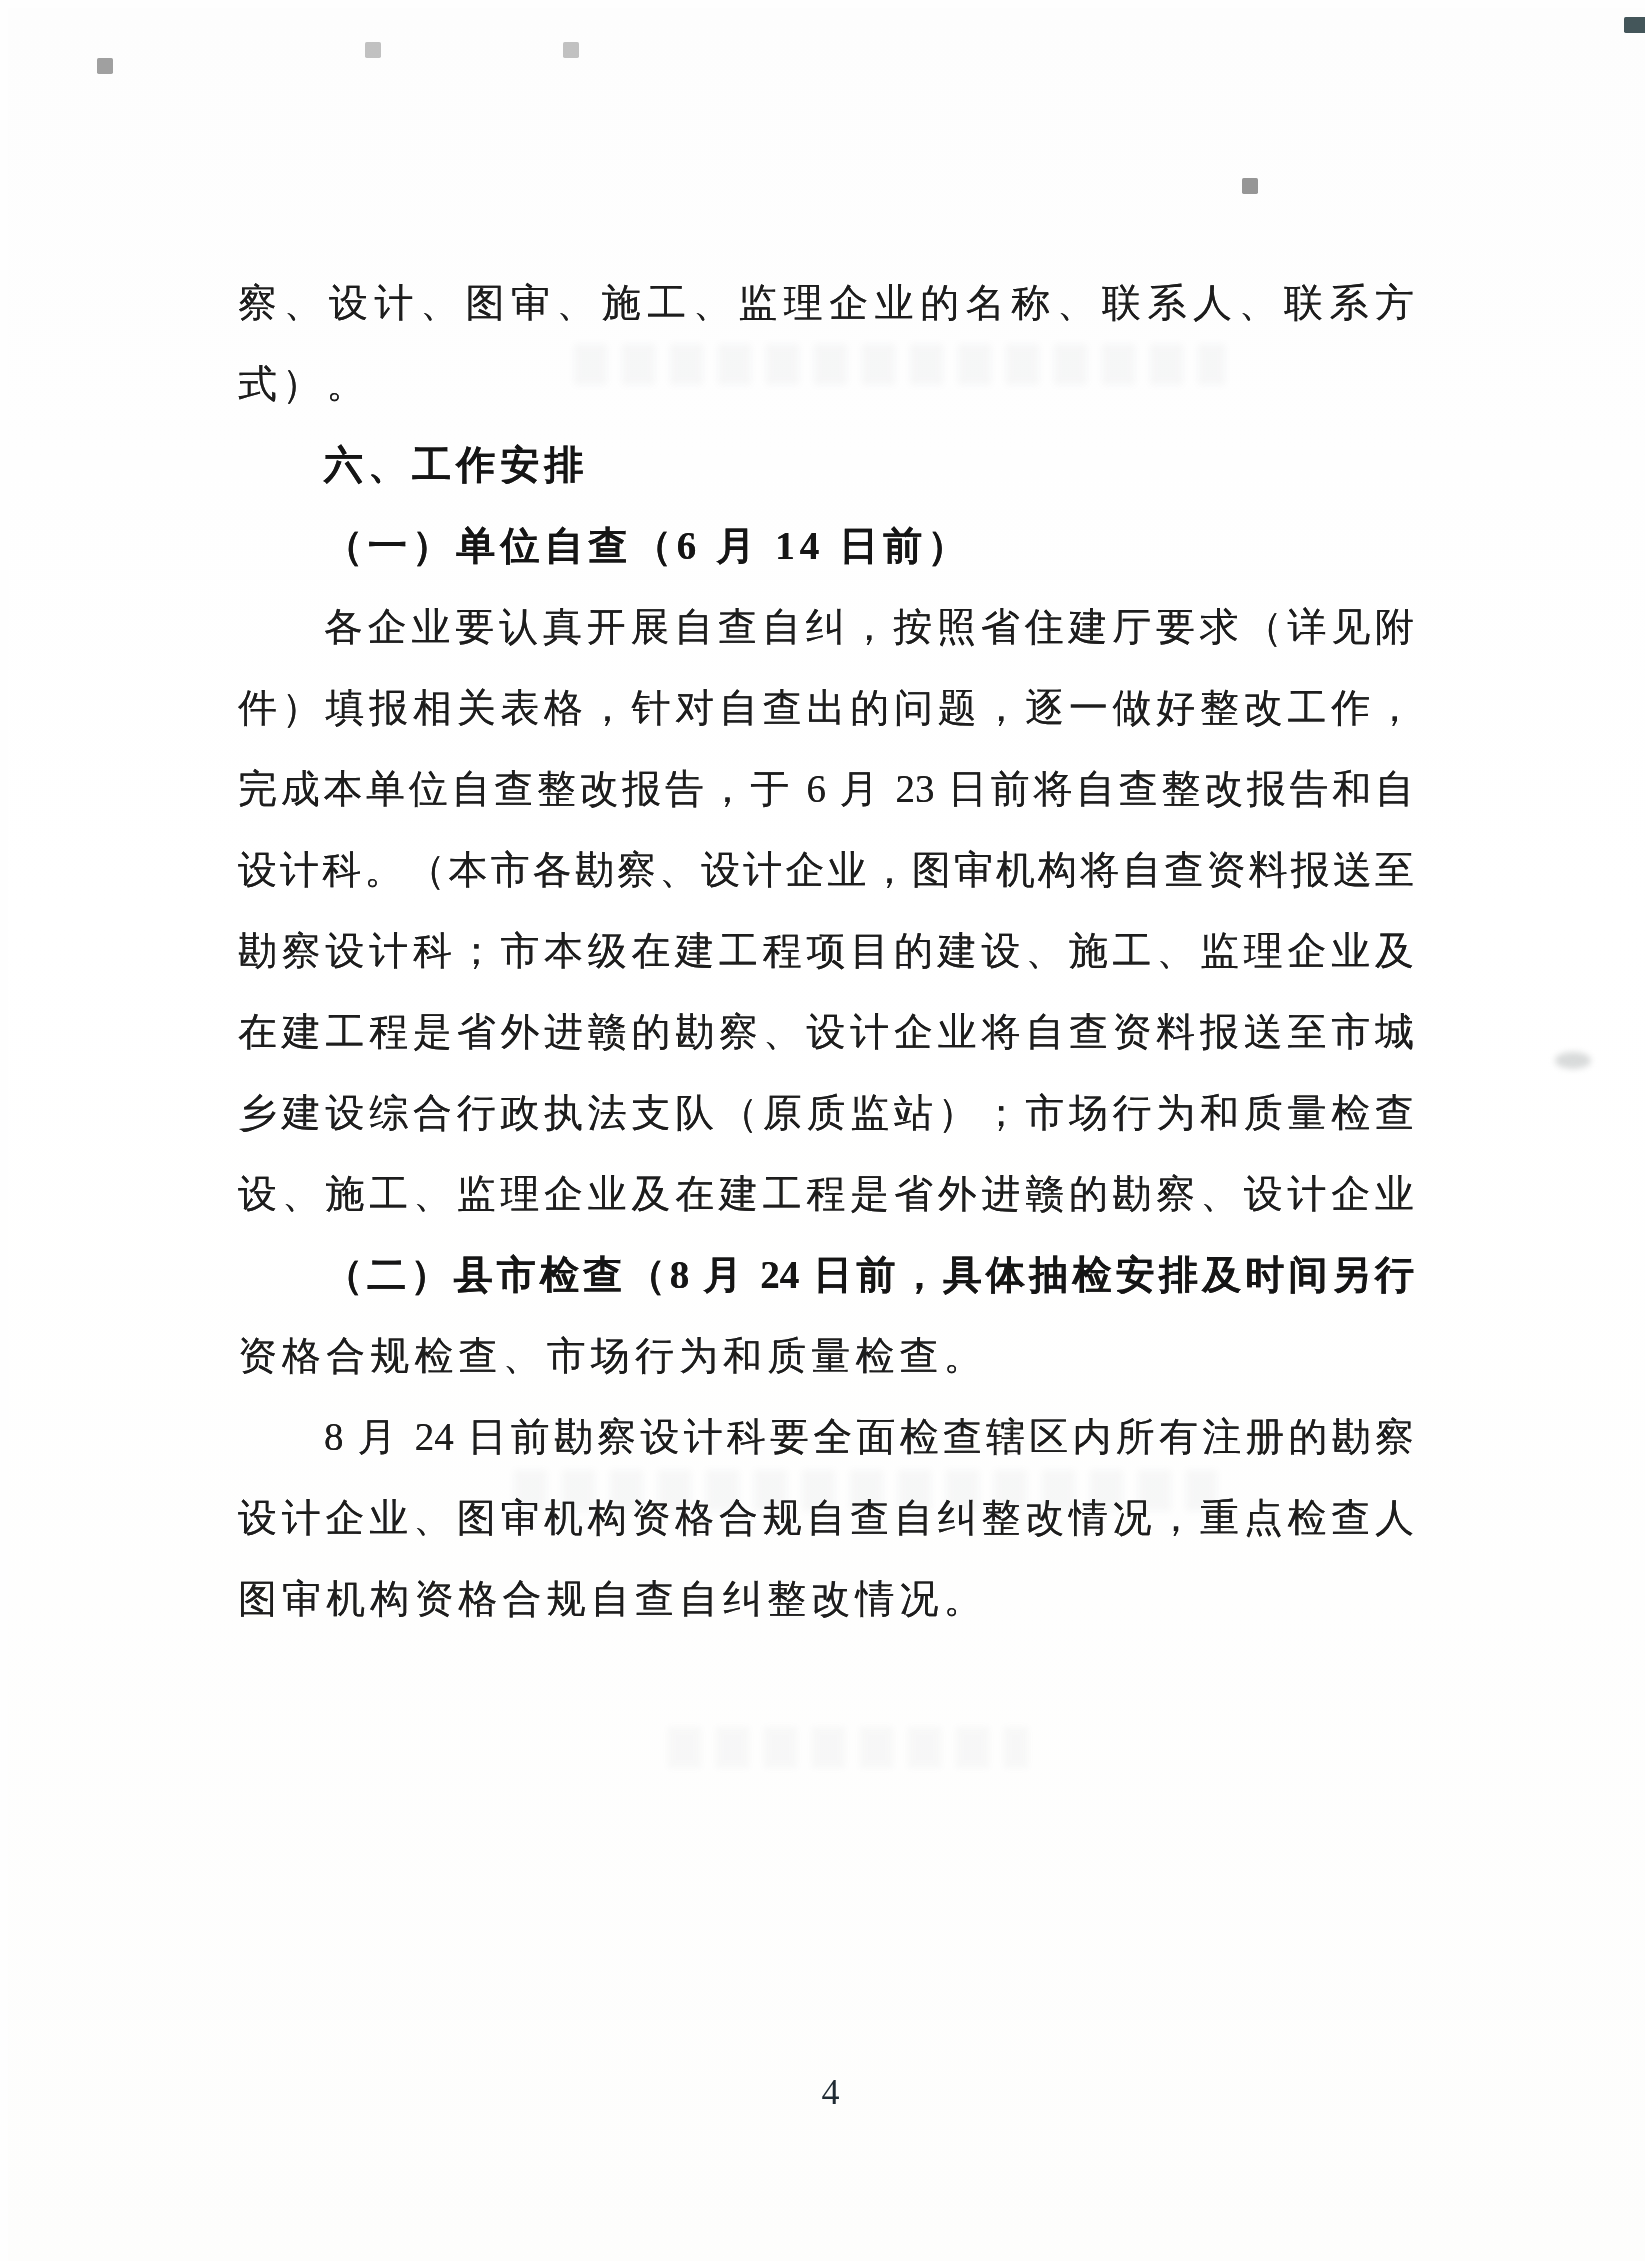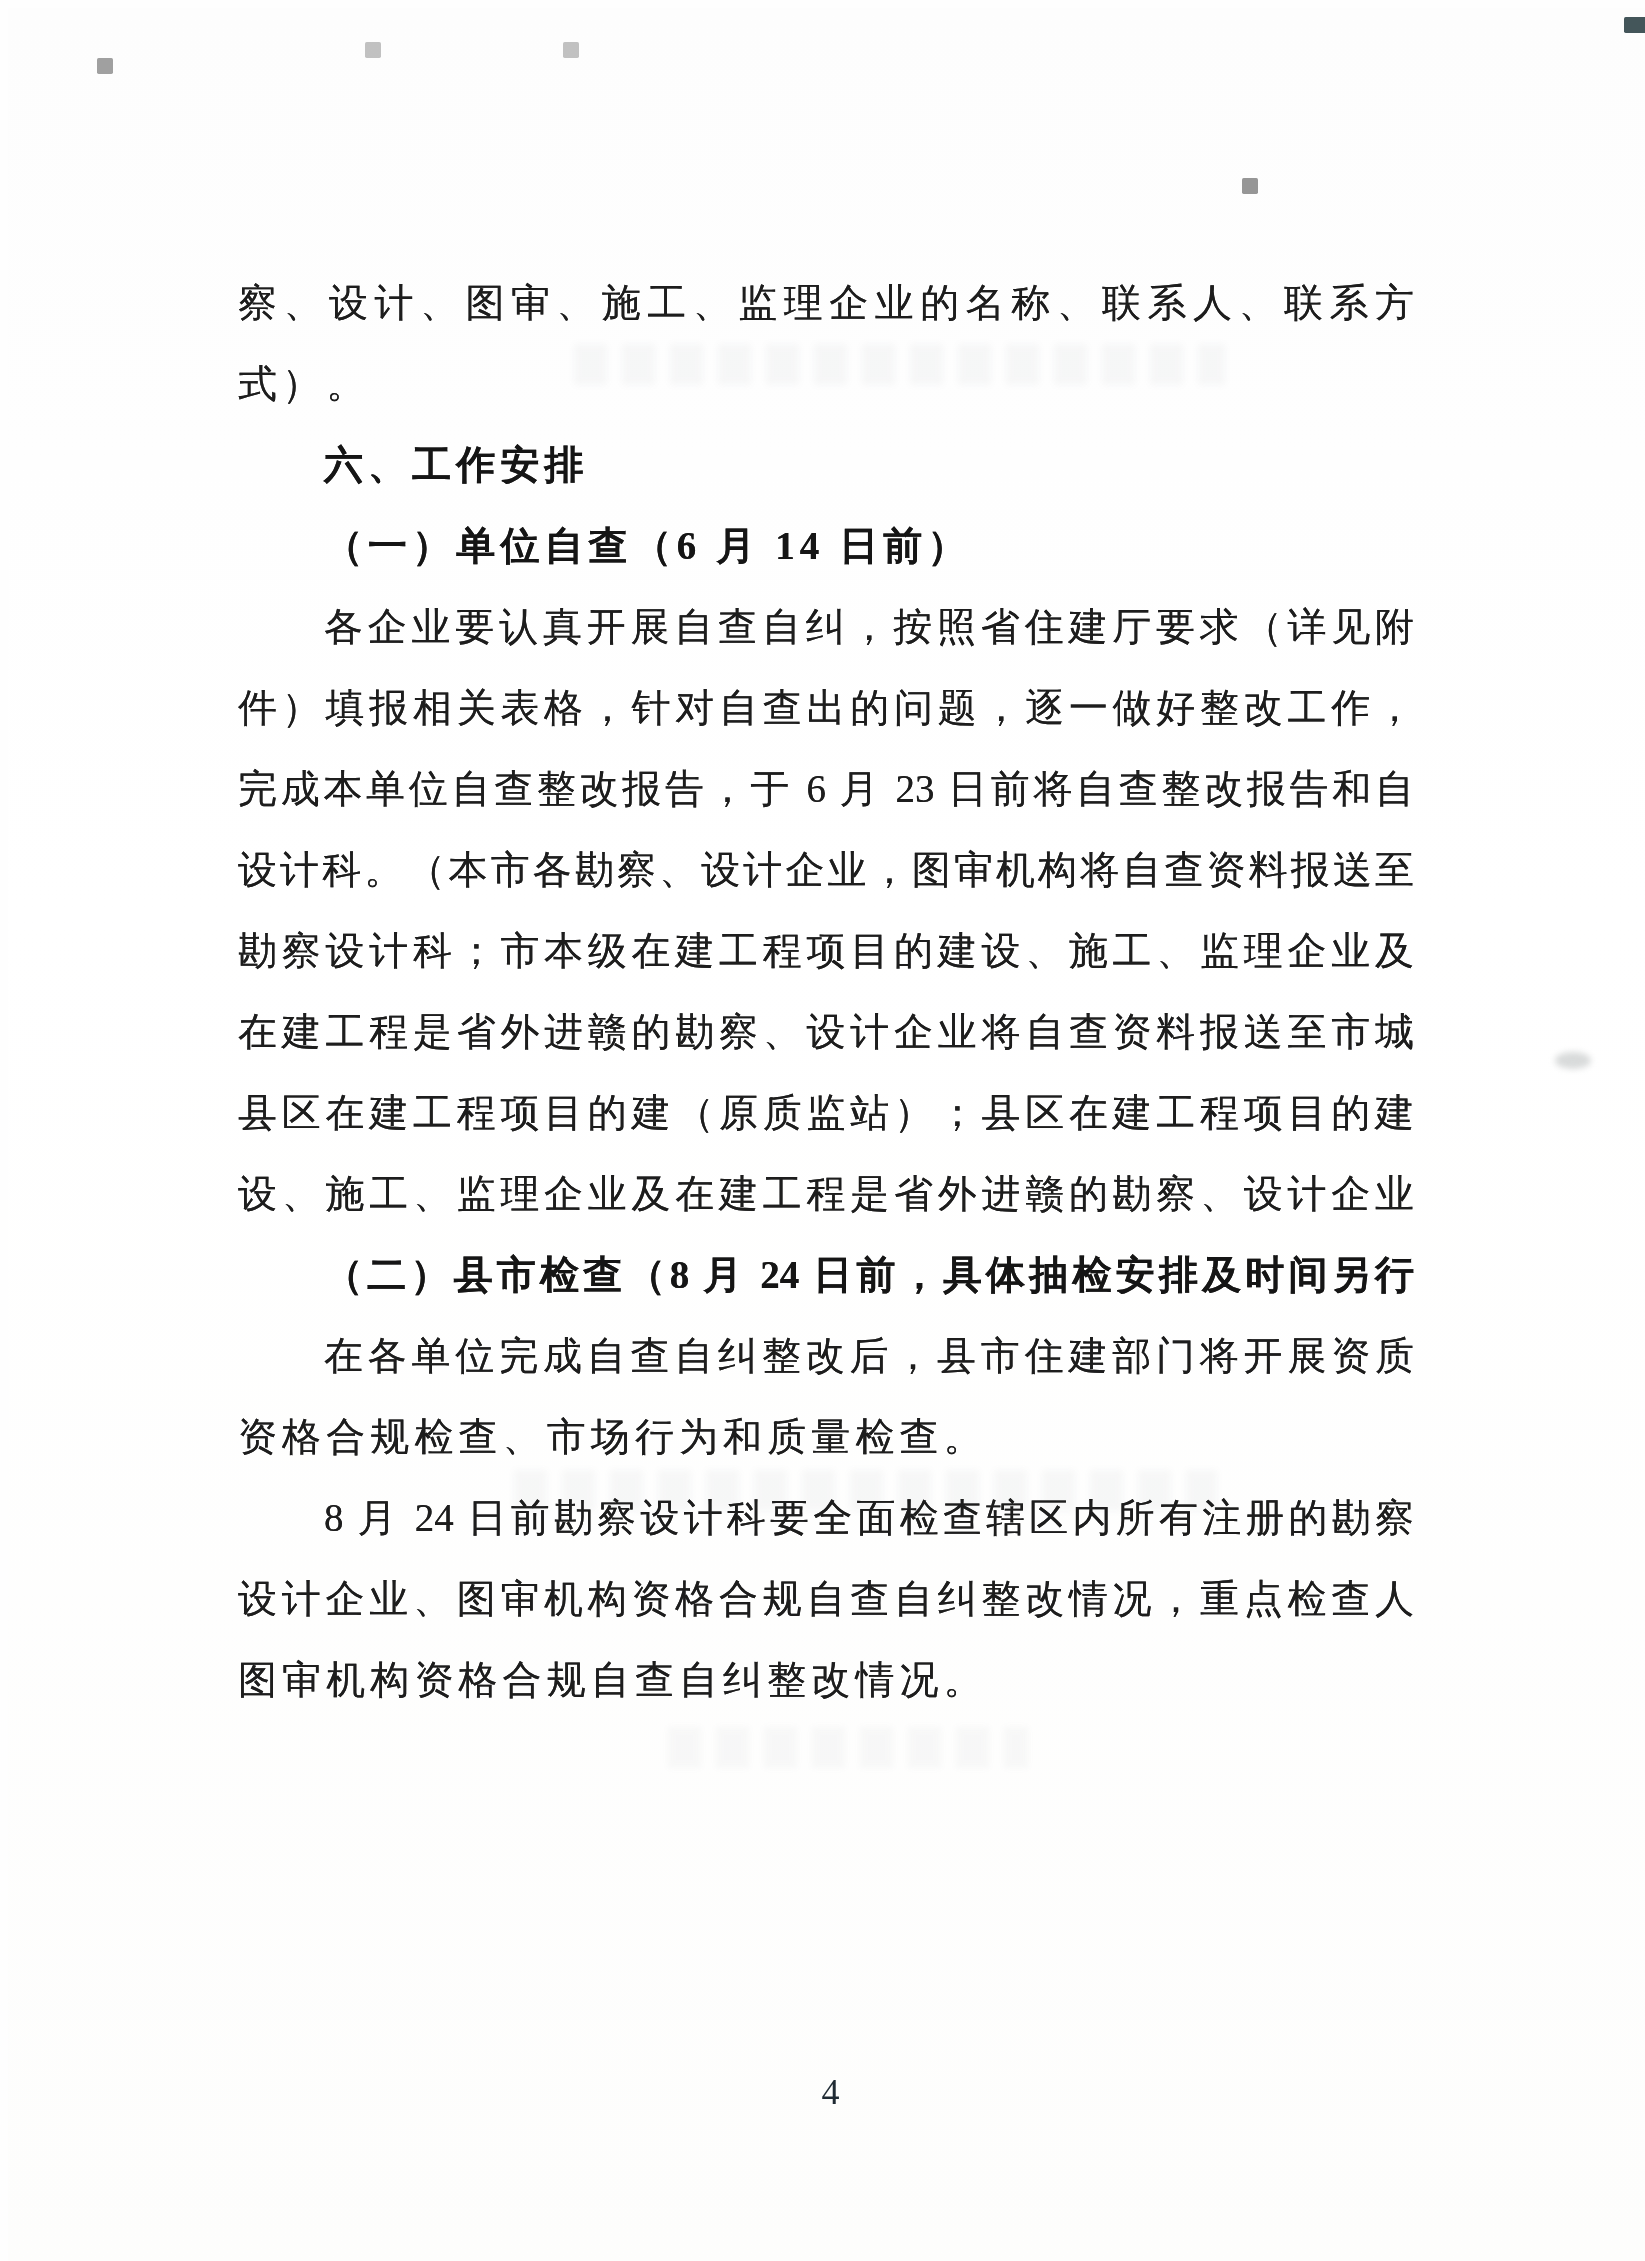--- a/index.html
+++ b/index.html
@@ -97,7 +97,7 @@
       <div class="line j">设计科。（本市各勘察、设计企业，图审机构将自查资料报送至</div>
       <div class="line j">勘察设计科；市本级在建工程项目的建设、施工、监理企业及</div>
       <div class="line j">在建工程是省外进赣的勘察、设计企业将自查资料报送至市城</div>
-      <div class="line j">县区在建工程项目的建（原质监站）；县区在建工程项目的建</div>
+      <div class="line j">乡建设综合行政执法支队（原质监站）；市场行为和质量检查</div>
       <div class="line j">设、施工、监理企业及在建工程是省外进赣的勘察、设计企业</div>
       <div class="line j ind b">（二）县市检查（8 月 24 日前，具体抽检安排及时间另行</div>
       <div class="line j ind">在各单位完成自查自纠整改后，县市住建部门将开展资质</div>

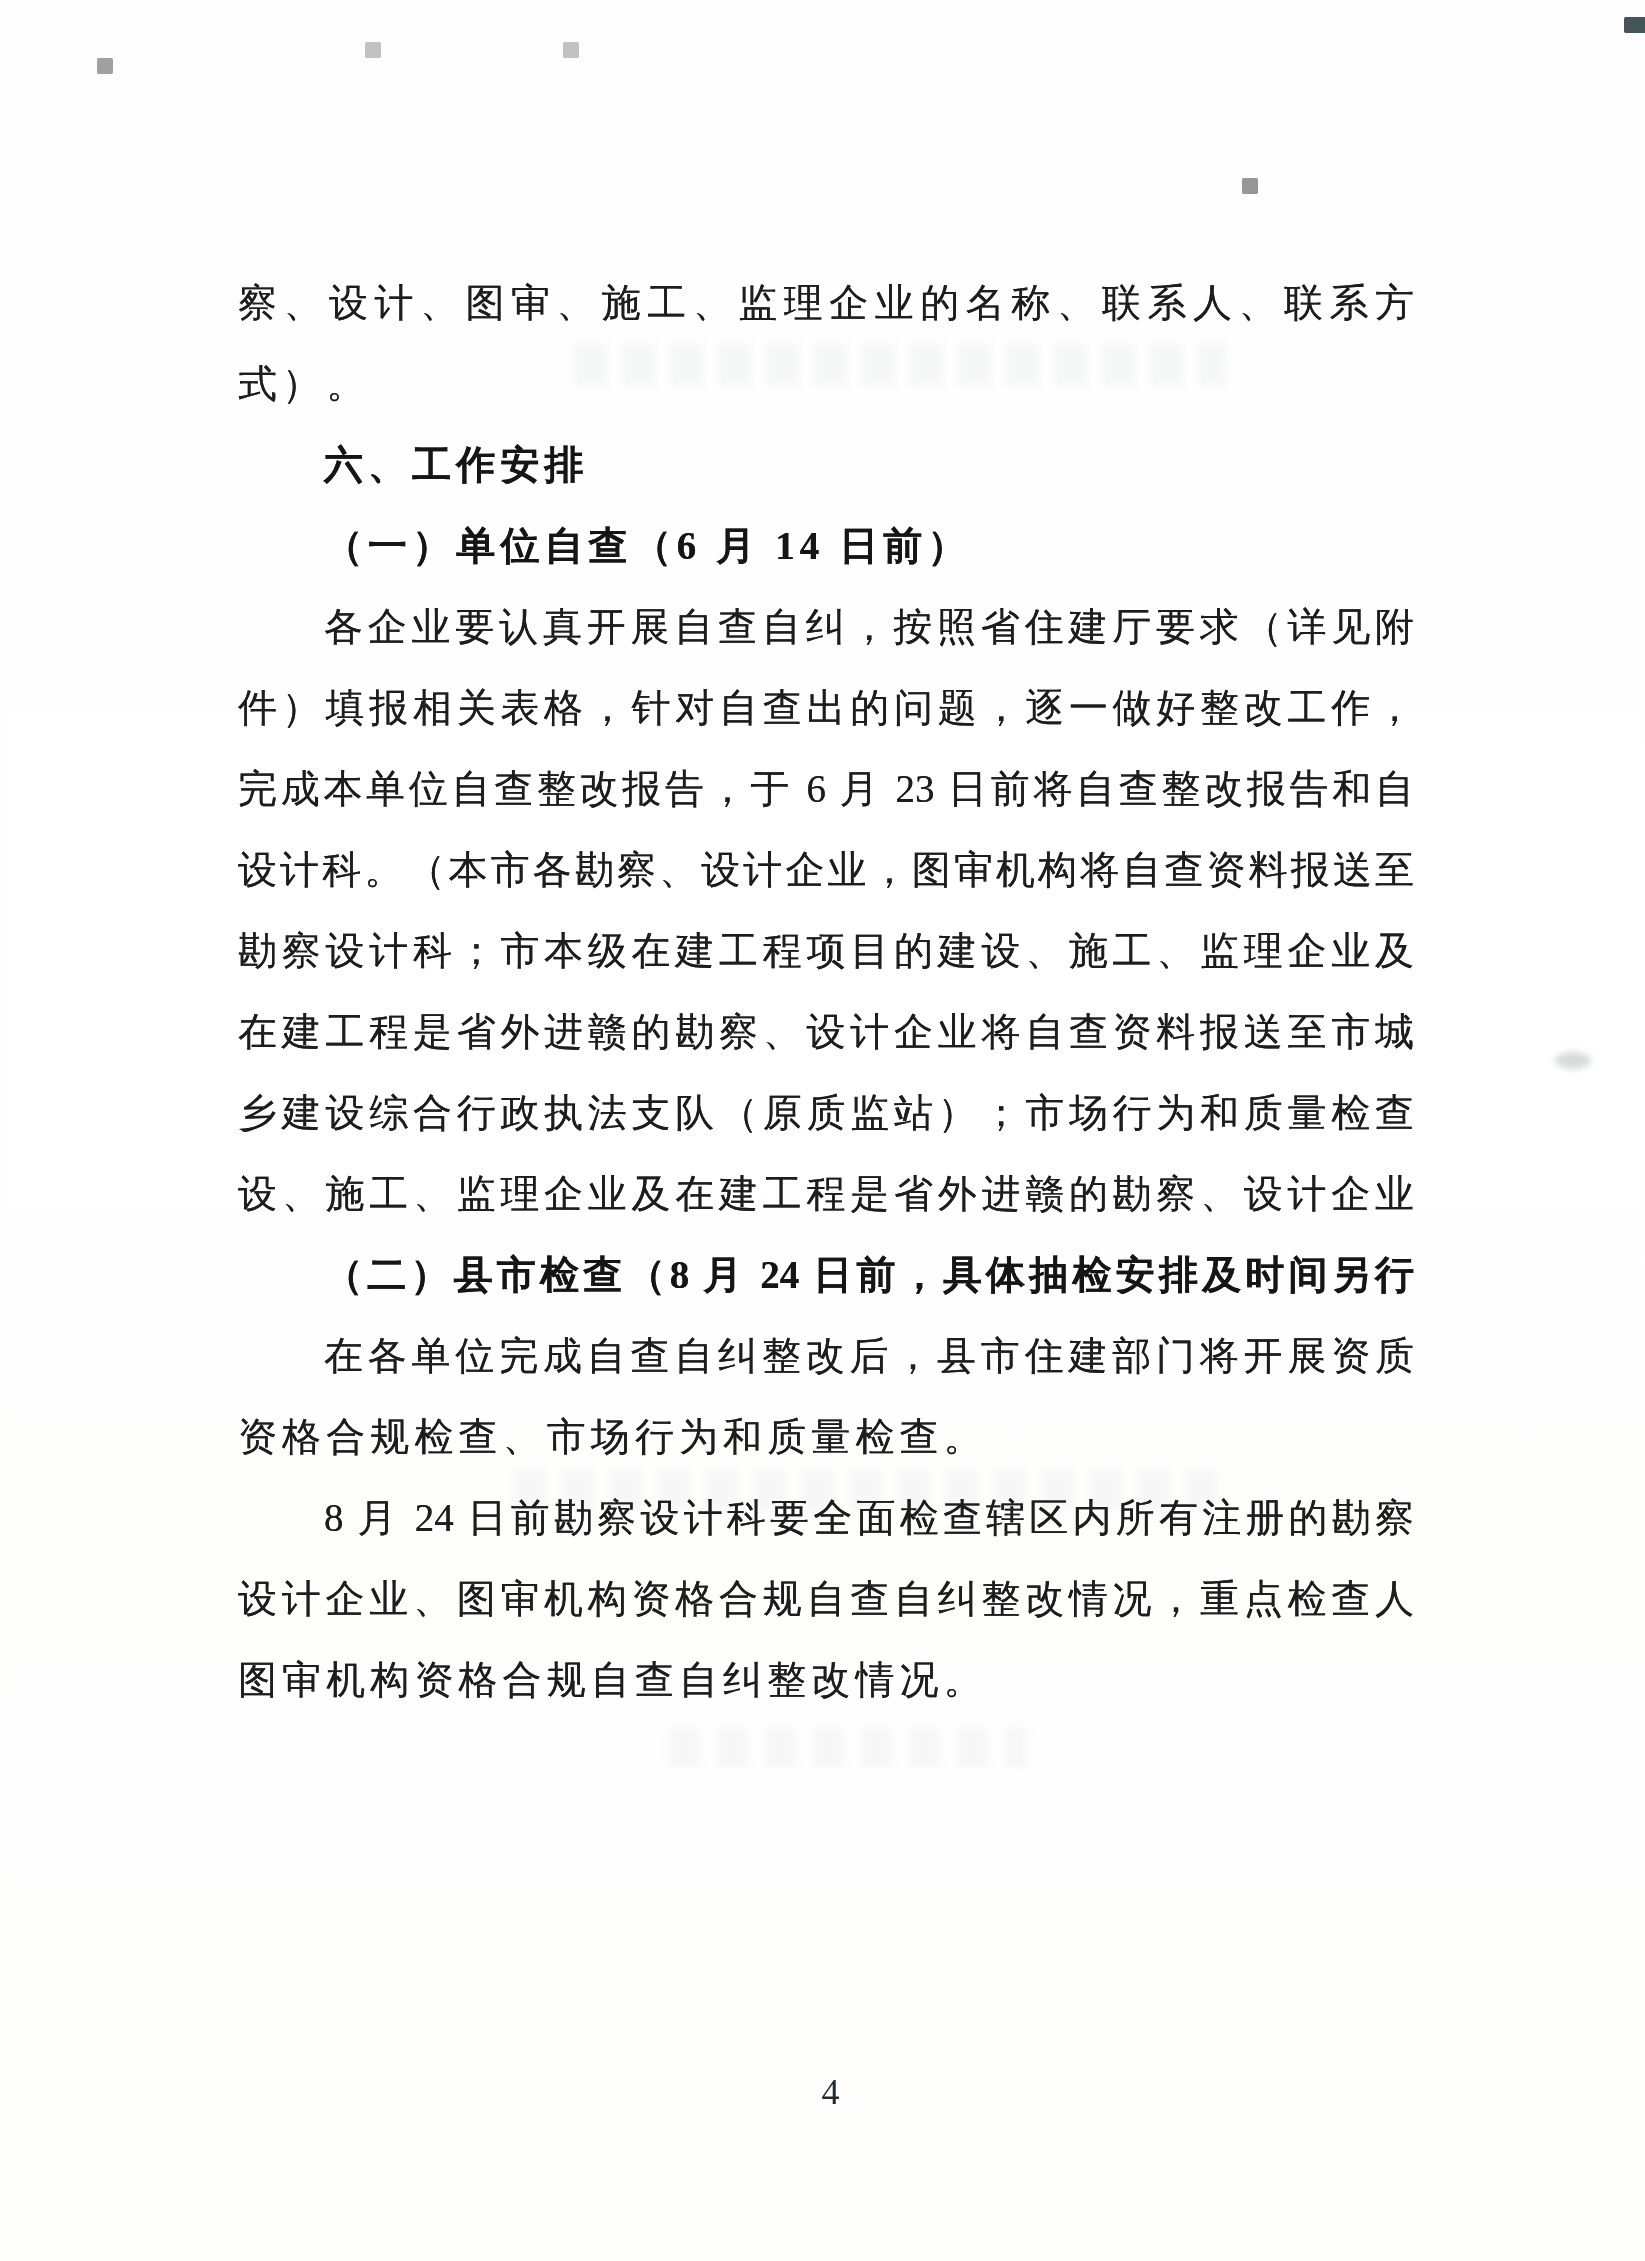--- a/index.html
+++ b/index.html
@@ -100,7 +100,6 @@
       <div class="line j">乡建设综合行政执法支队（原质监站）；市场行为和质量检查</div>
       <div class="line j">设、施工、监理企业及在建工程是省外进赣的勘察、设计企业</div>
       <div class="line j ind b">（二）县市检查（8 月 24 日前，具体抽检安排及时间另行</div>
-      <div class="line j ind">在各单位完成自查自纠整改后，县市住建部门将开展资质</div>
       <div class="line">资格合规检查、市场行为和质量检查。</div>
       <div class="line j ind">8 月 24 日前勘察设计科要全面检查辖区内所有注册的勘察</div>
       <div class="line j">设计企业、图审机构资格合规自查自纠整改情况，重点检查人</div>

